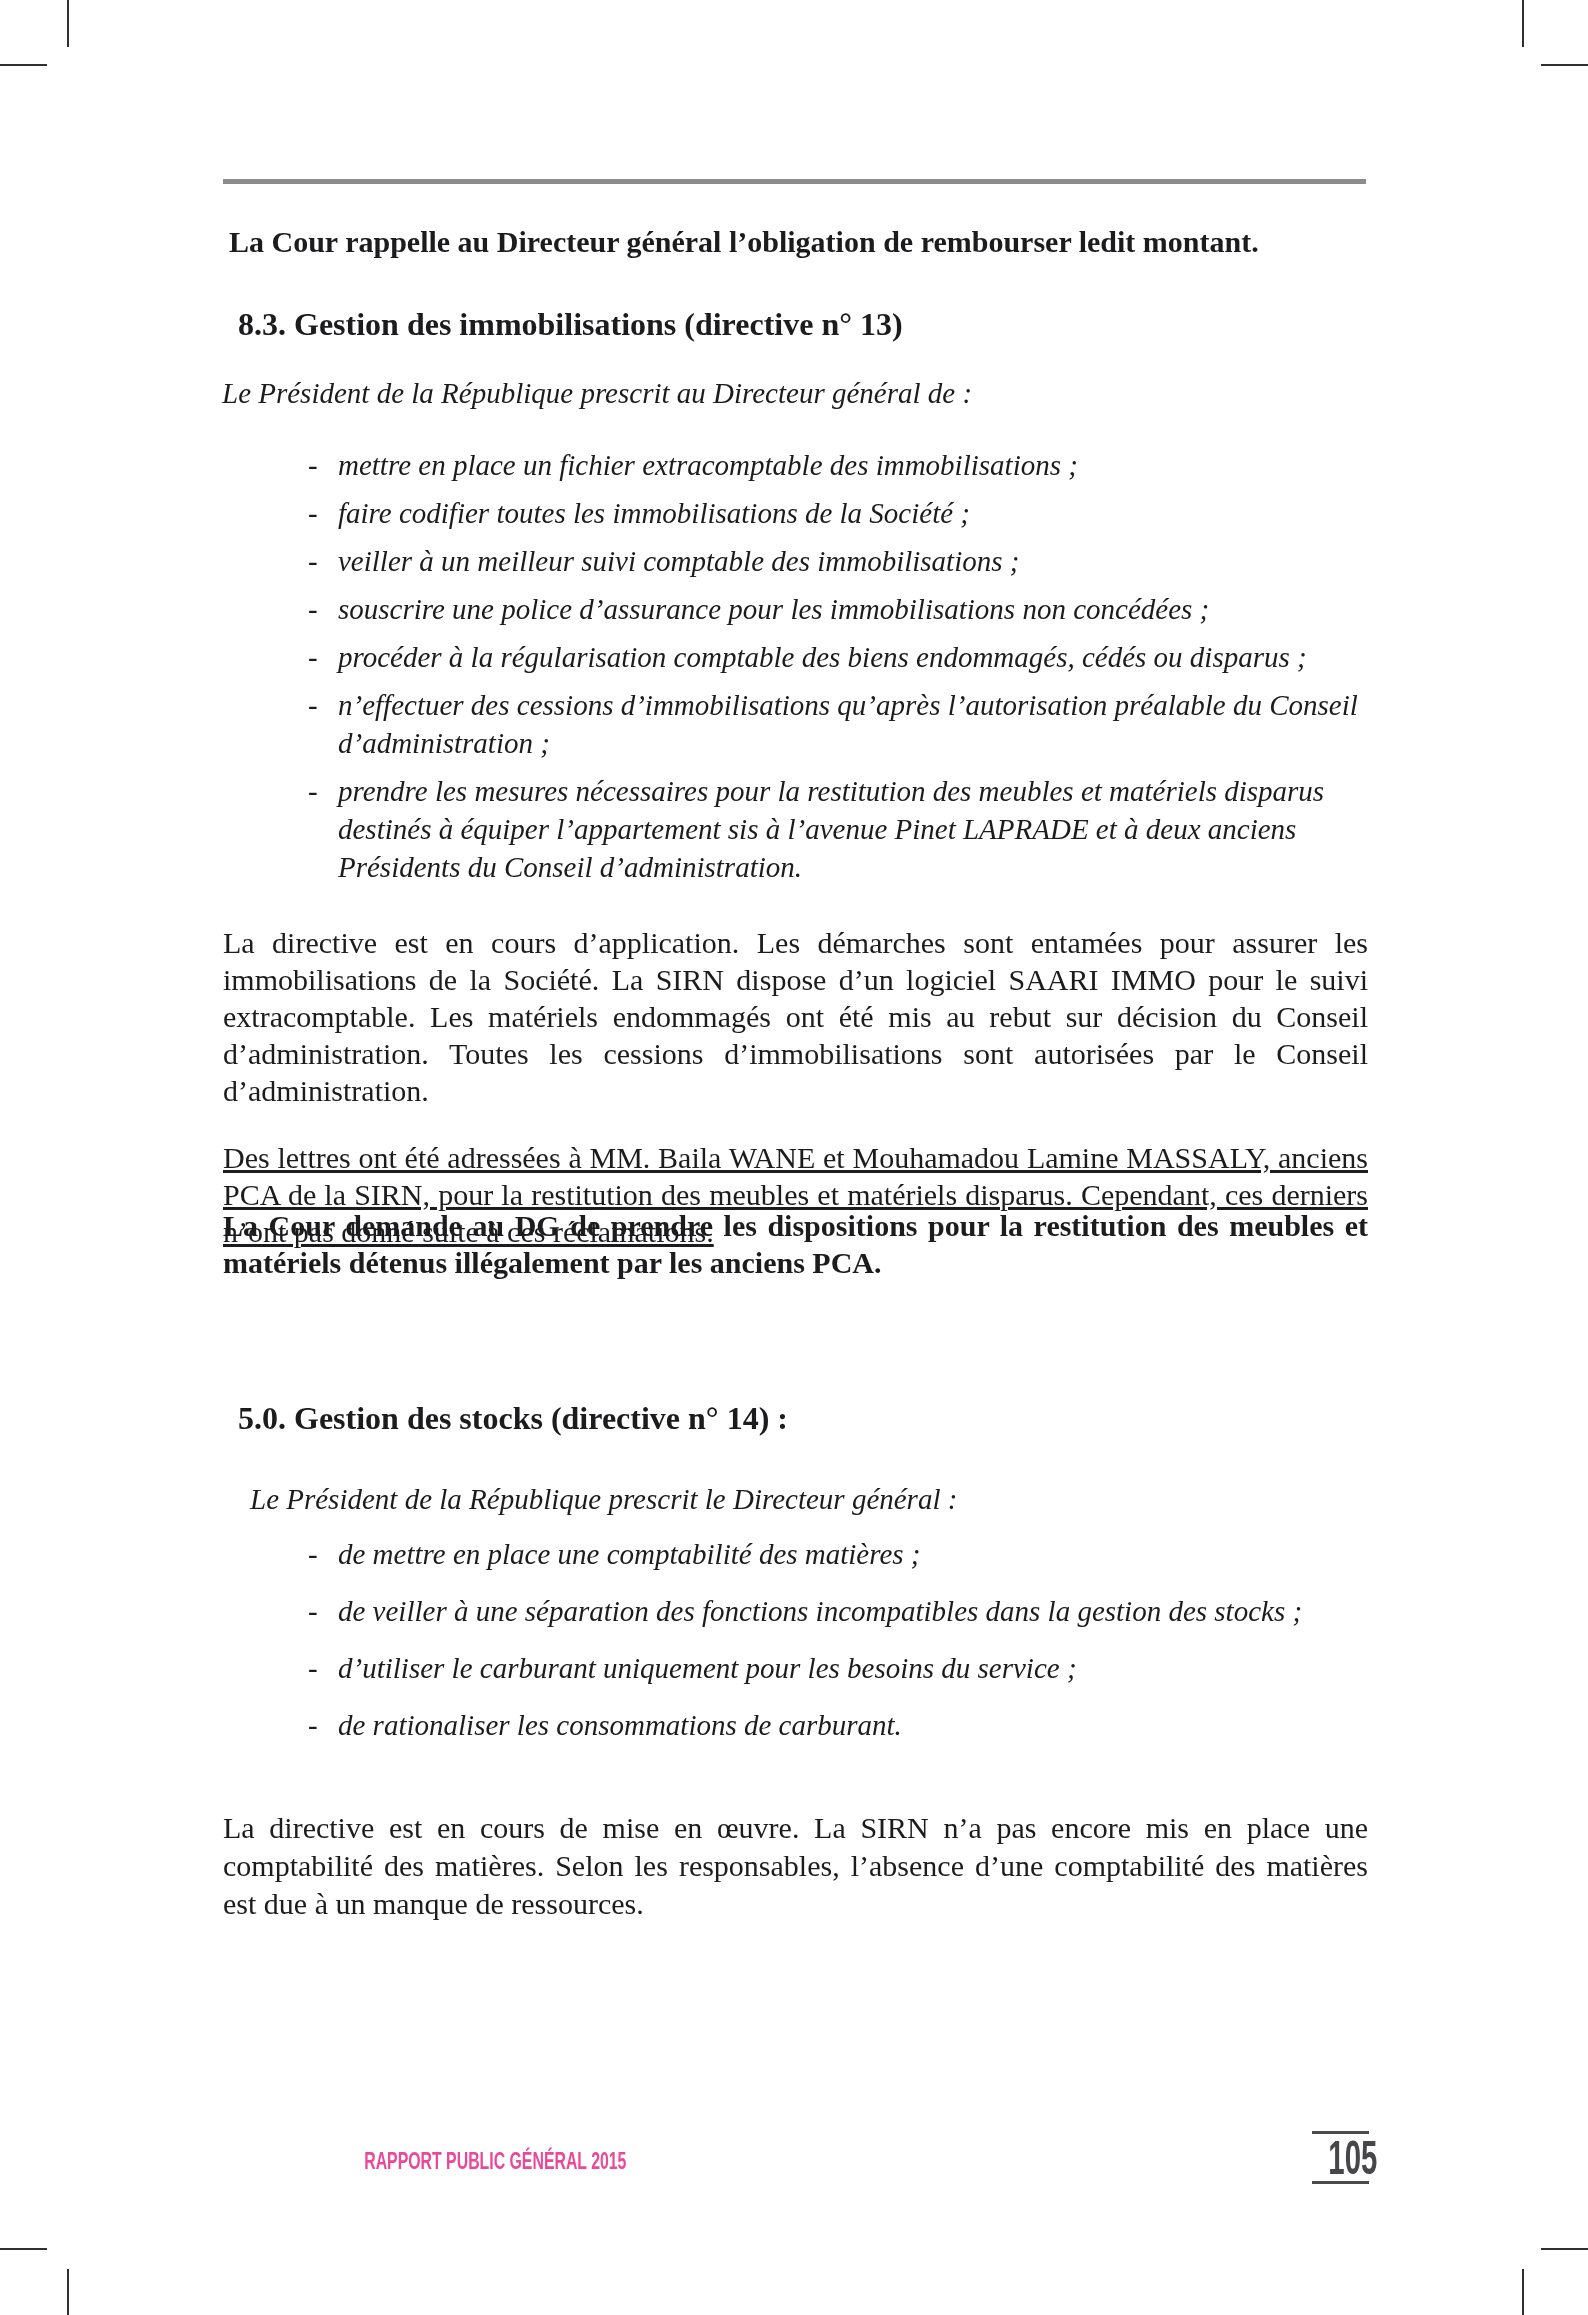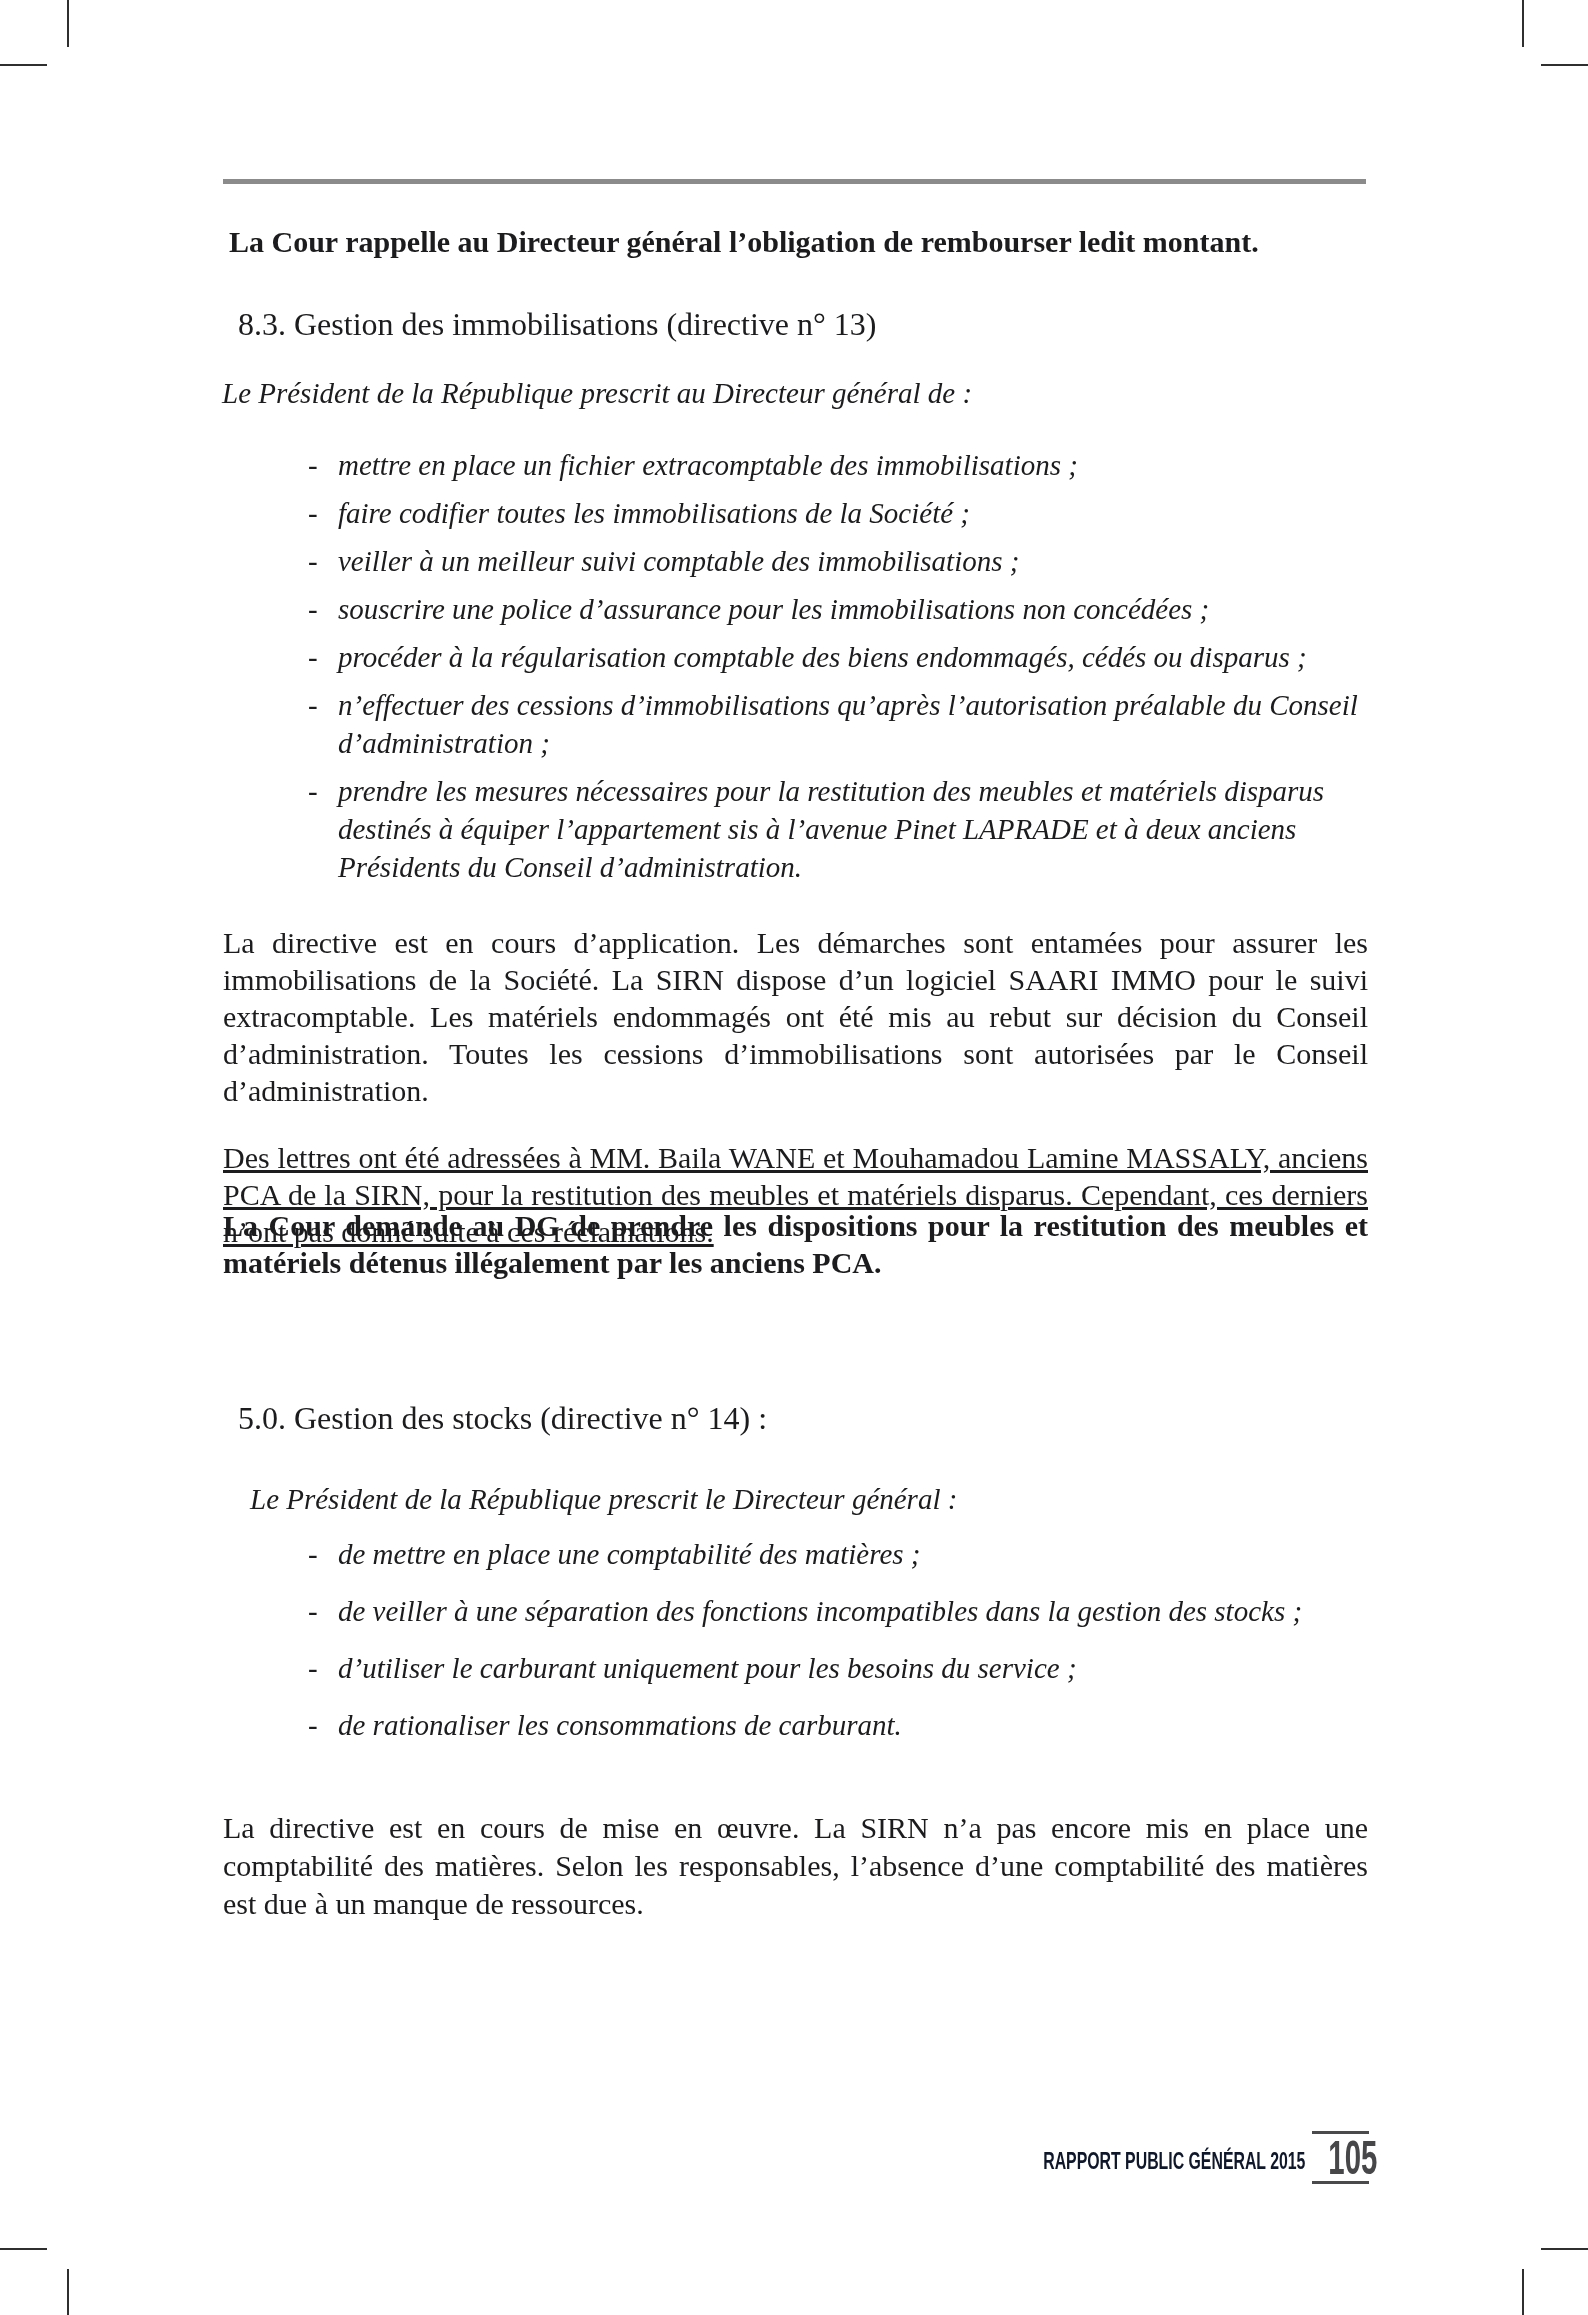--- a/index.html
+++ b/index.html
@@ -44,7 +44,7 @@
   }
   .heading {
     left: 238px; width: 1176px;
-    font-weight: normal; font-size: 32px; line-height: 40px;
+    font-weight: bold; font-size: 32px; line-height: 40px;
     white-space: nowrap;
   }
   .h83 { top: 304px; }

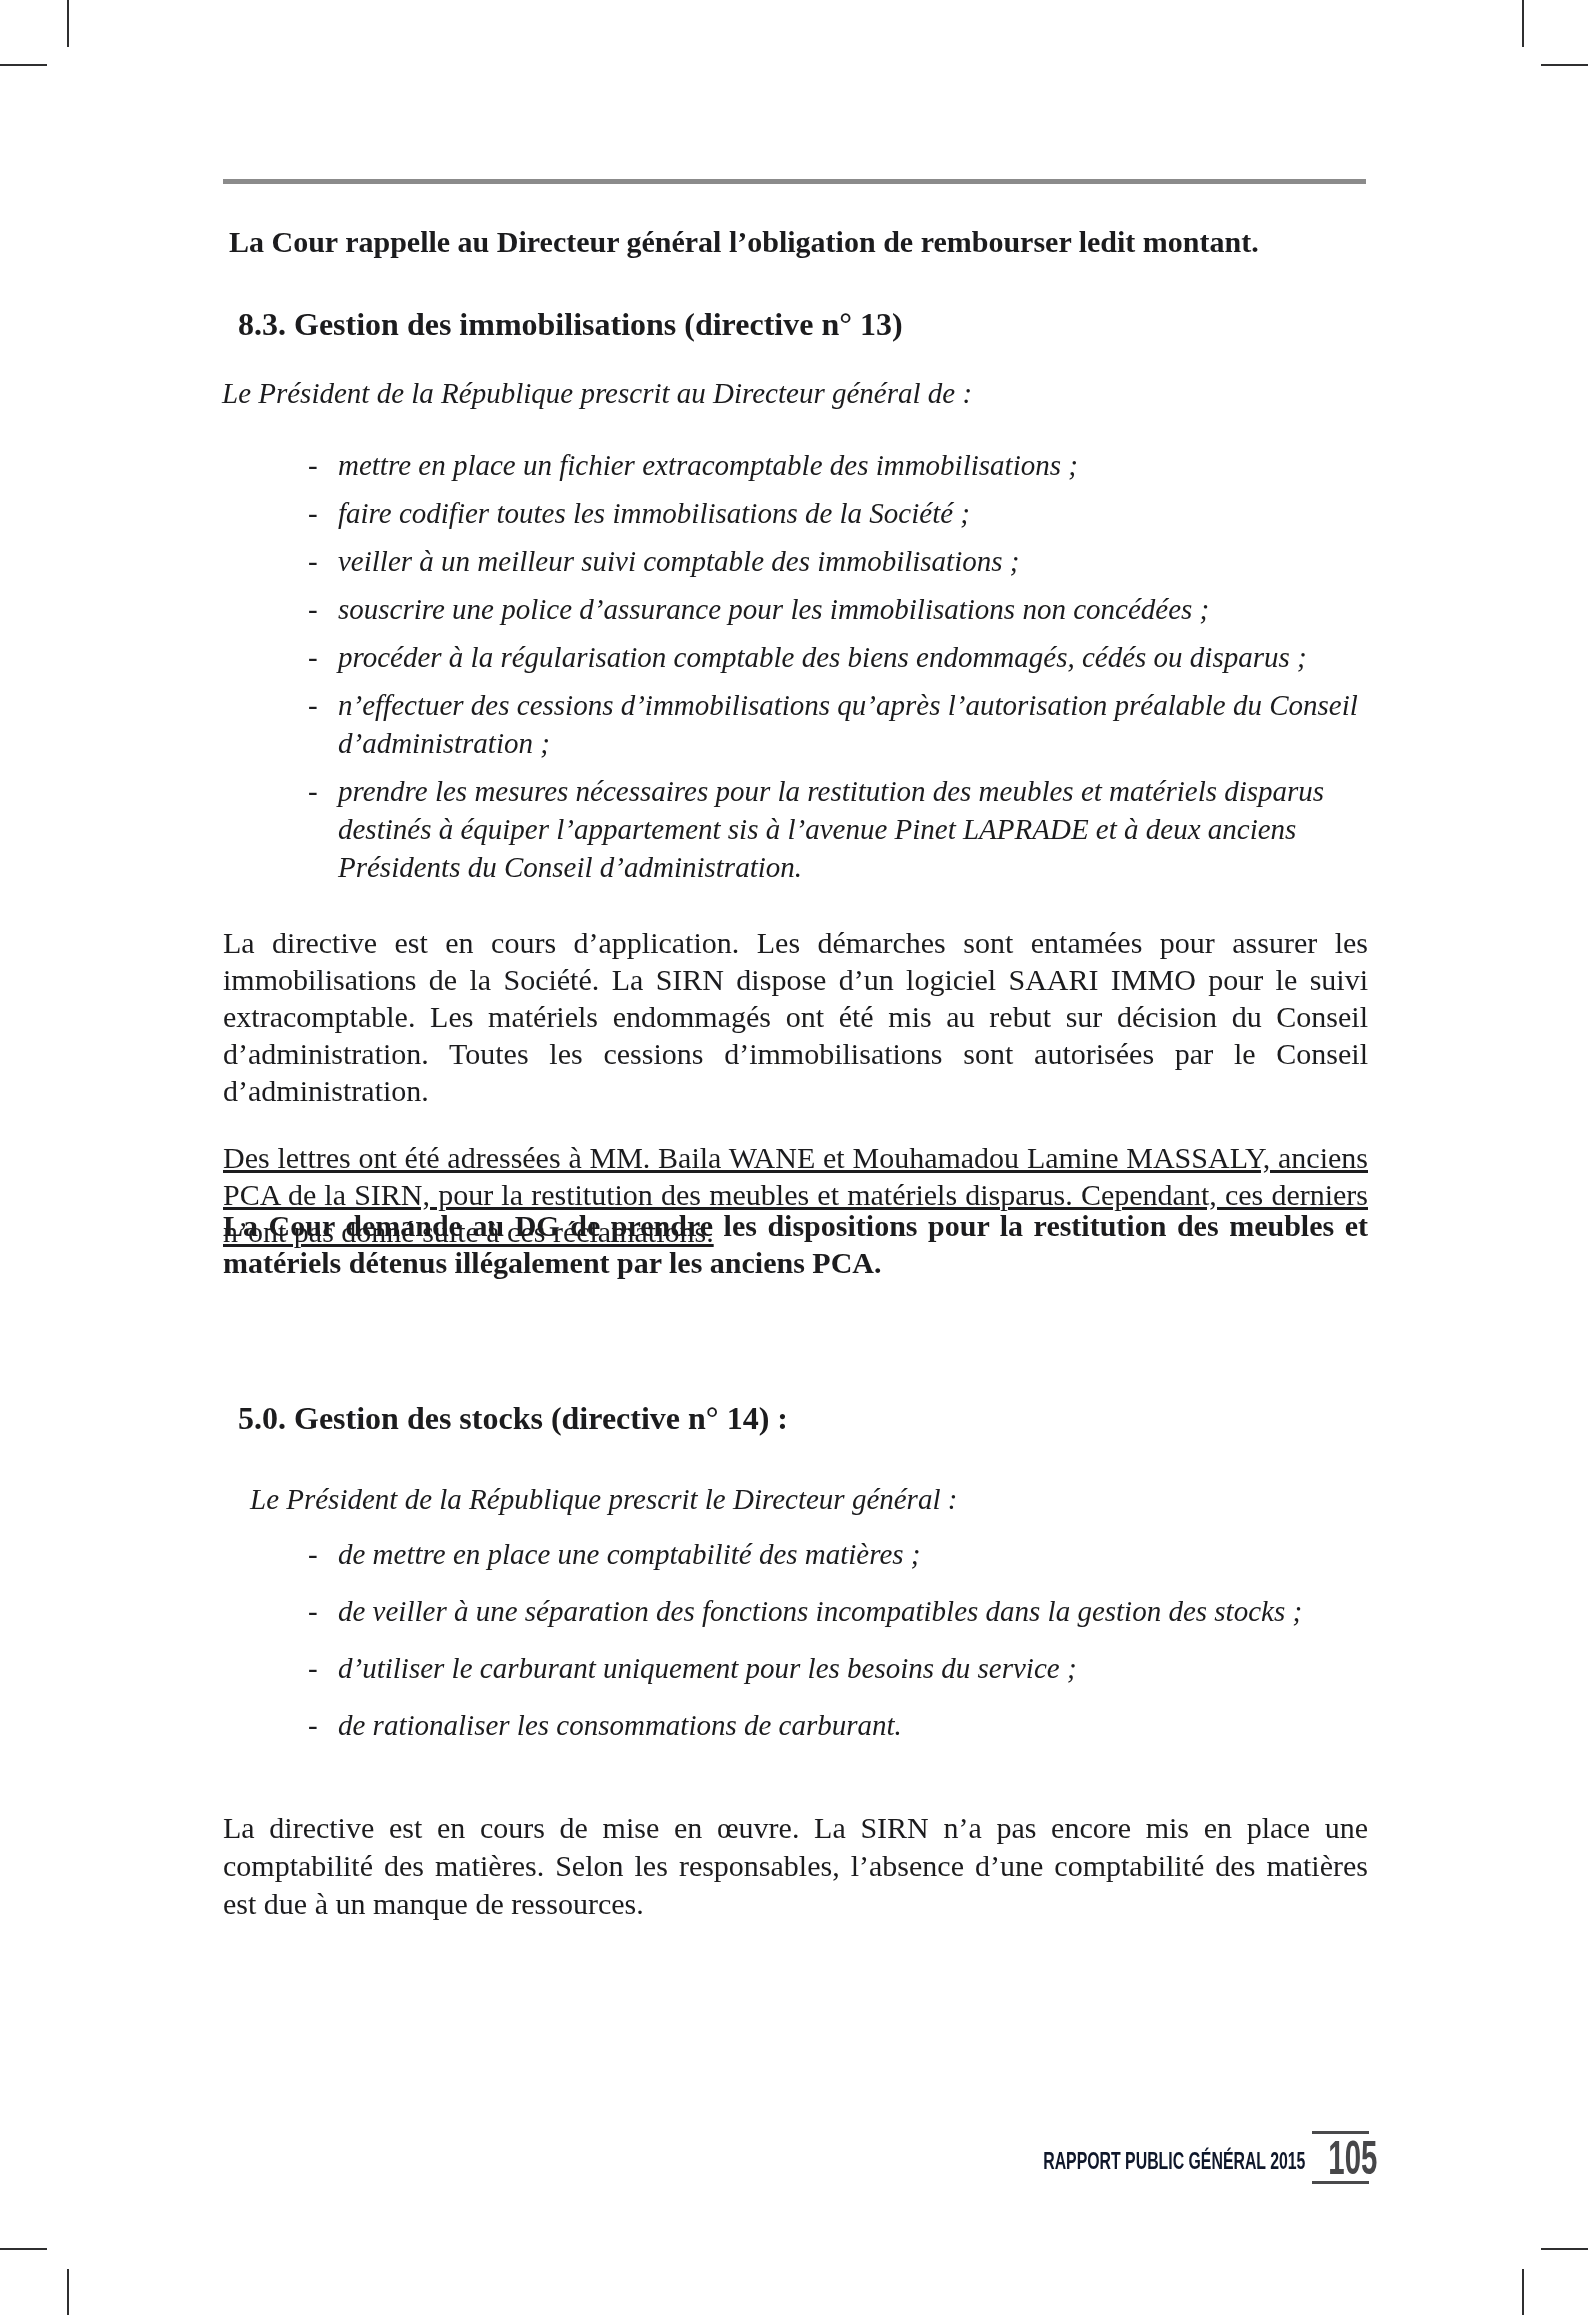--- a/index.html
+++ b/index.html
@@ -79,11 +79,10 @@
   
   .footer-label {
     left: 223px; top: 2148px; width: 1082px;
-    text-align: right;
     font-family: "Liberation Sans", sans-serif;
     font-weight: bold;
     font-size: 24.4px; line-height: 25px;
-    color: #0f172a;
+    color: #ec4899;
     white-space: nowrap;
   }
   .condense-65 { display: inline-block; transform: scaleX(0.65); transform-origin: 100% 50%; }

